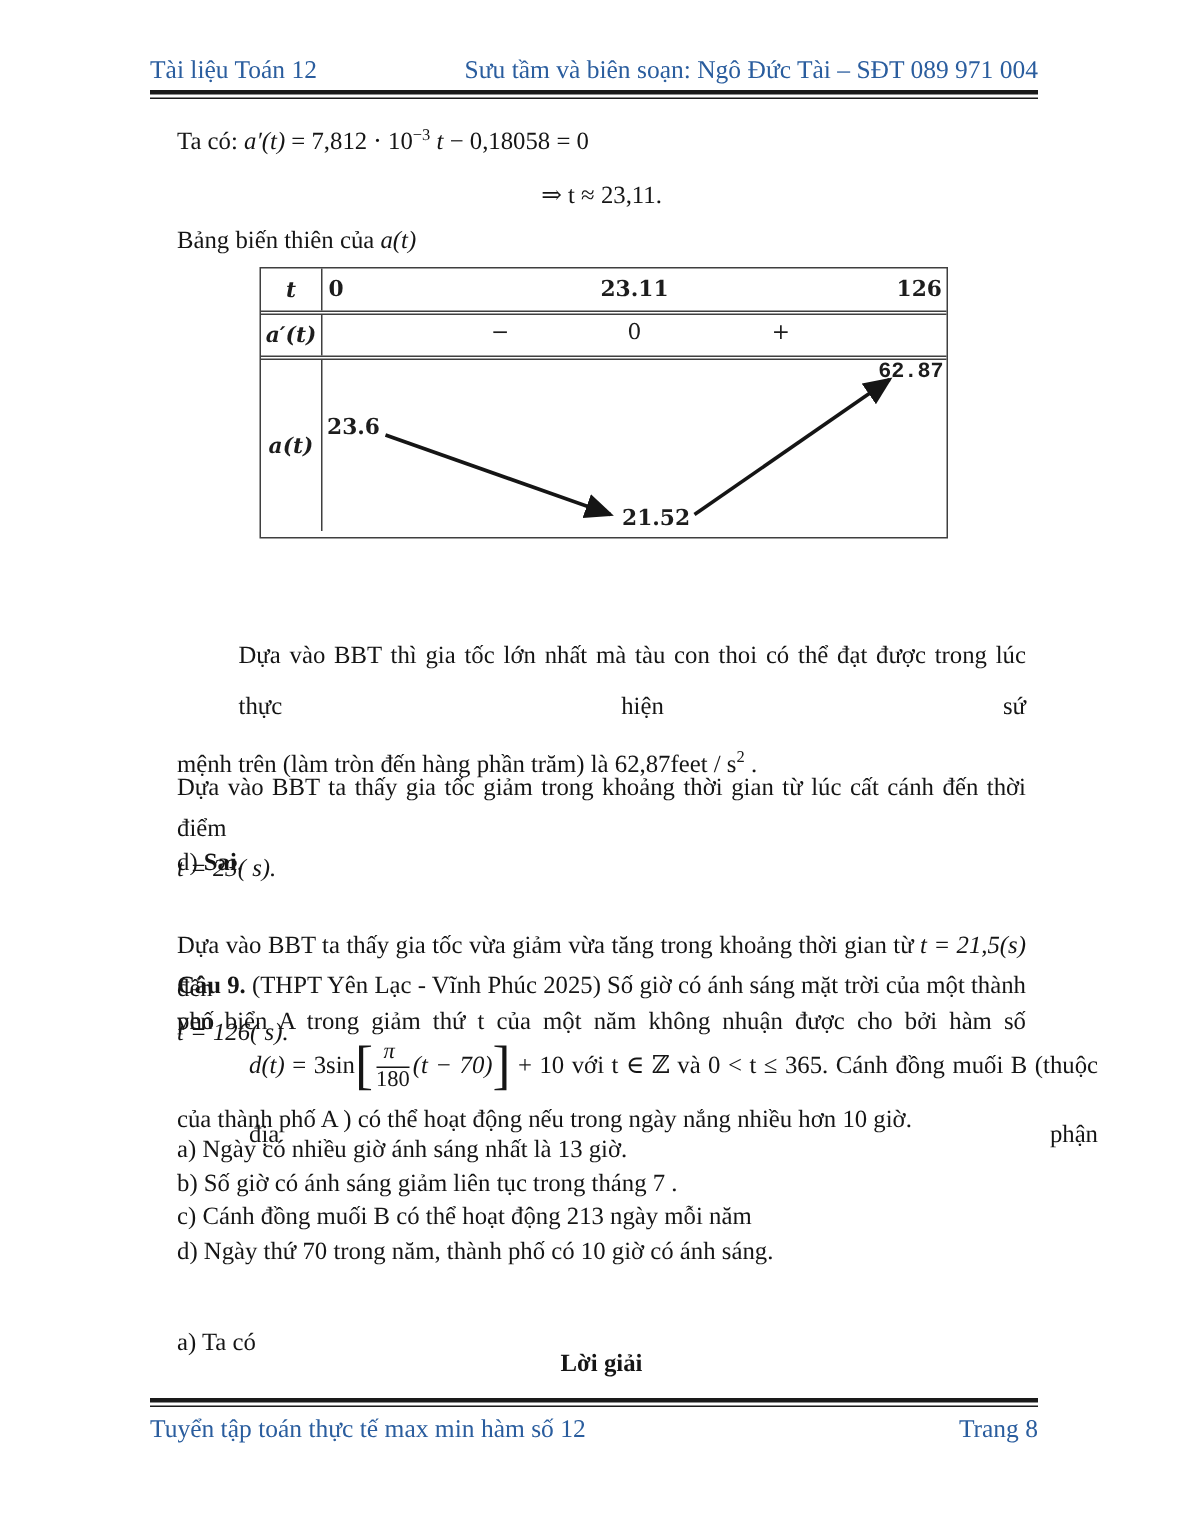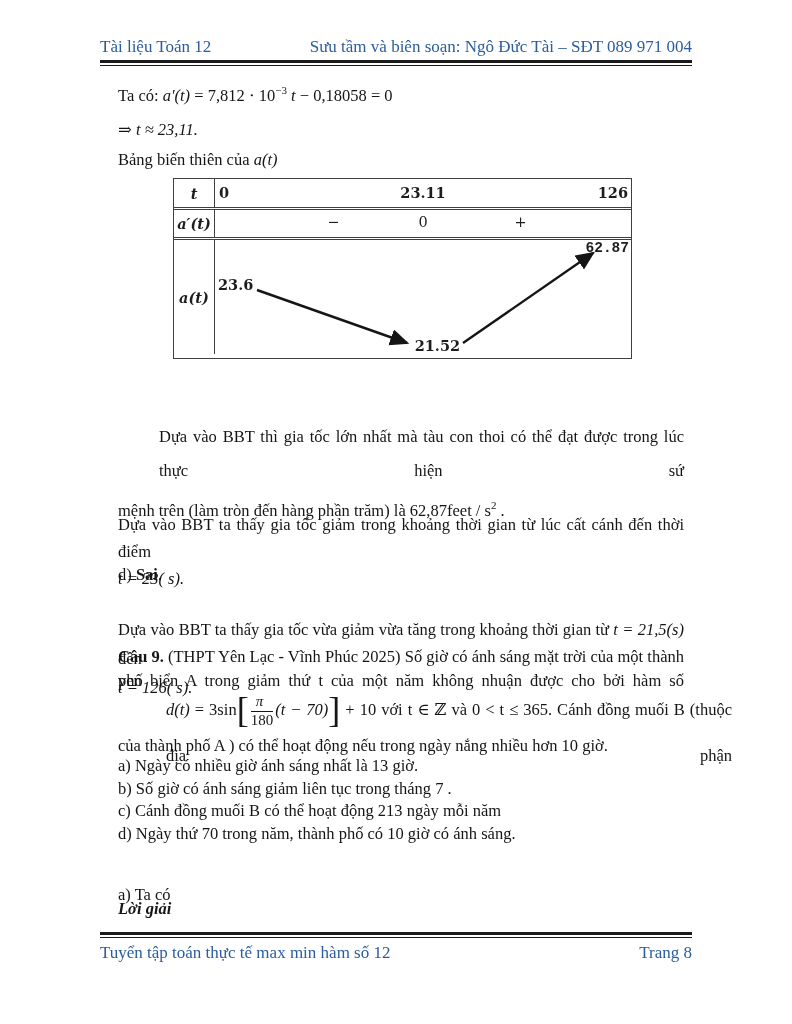--- a/index.html
+++ b/index.html
@@ -18,7 +18,7 @@
 
   
   .blk{position:absolute;left:118px;width:566px;font-size:16.5px;line-height:24px;}
-  .center{text-align:left;font-style:italic;}
+  .center{text-align:center;}
   .stretch{text-align:justify;text-align-last:justify;}
   .mathit{font-style:italic;}
   .bold{font-weight:bold;}

